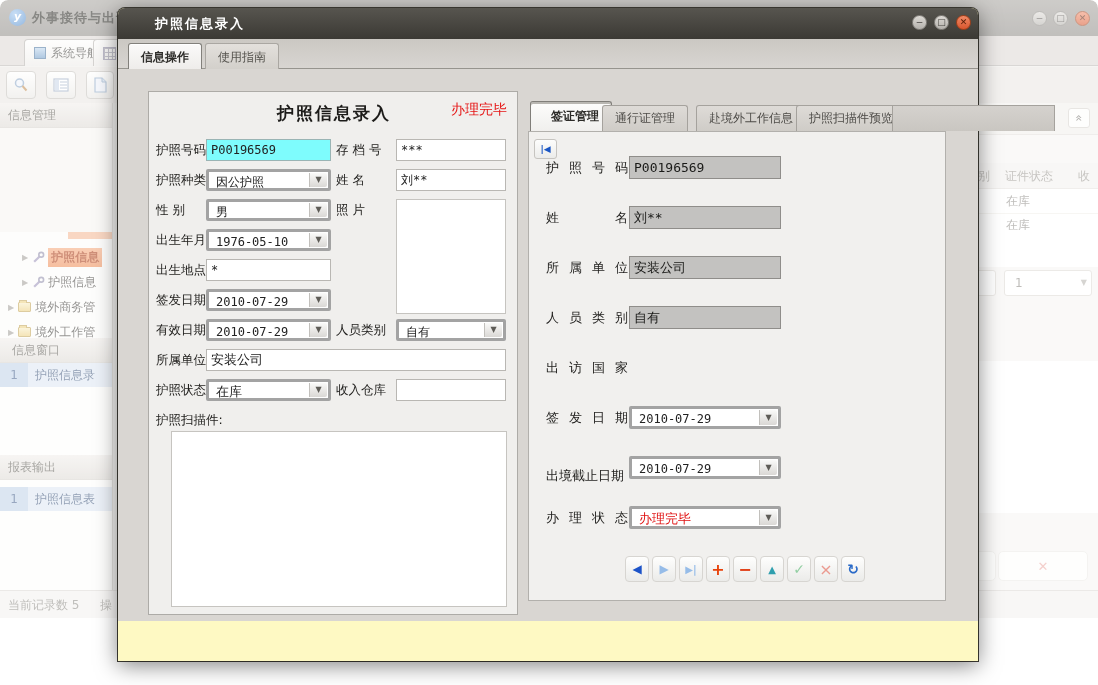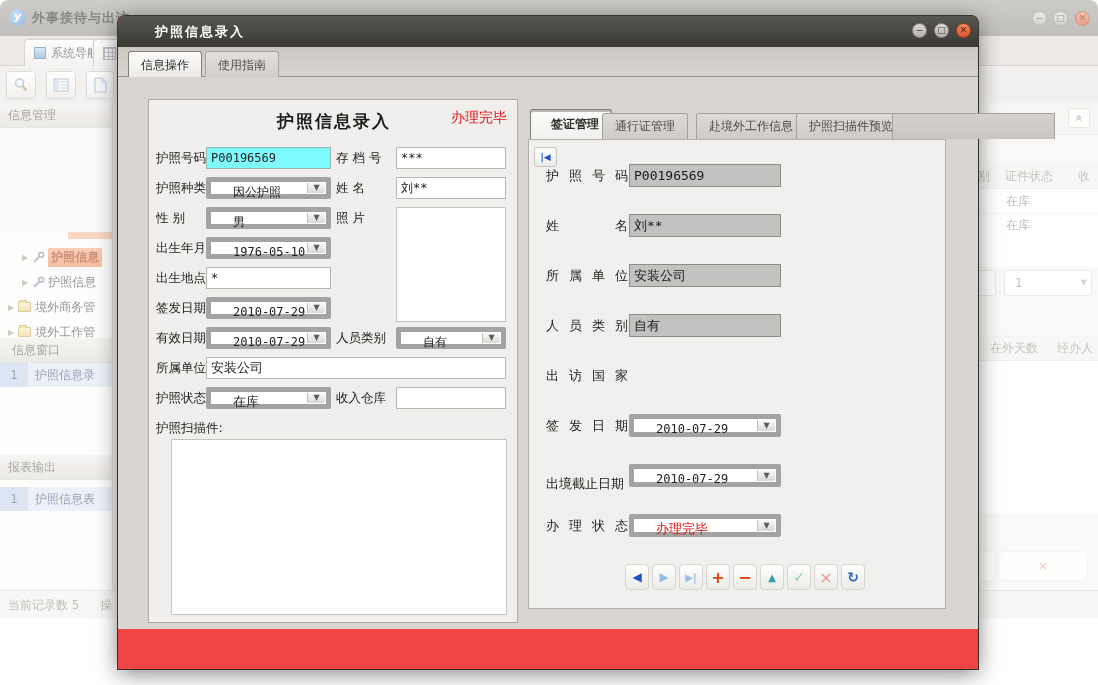--- a/index.html
+++ b/index.html
@@ -47,7 +47,7 @@
   #fade { left:0; top:0; width:1098px; height:618px; background:rgba(255,255,255,0.45); }
 
   
-  #dialog { left:118px; top:16px; width:860px; height:653px; background:#ef4444; border-radius:7px 7px 0 0; box-shadow:0 4px 22px rgba(0,0,0,0.5), 0 0 0 1px #434139; }
+  #dialog { left:118px; top:8px; width:860px; height:653px; background:#fef9c3; border-radius:7px 7px 0 0; box-shadow:0 4px 22px rgba(0,0,0,0.5), 0 0 0 1px #434139; }
   #dlg-titlebar { left:0; top:0; width:860px; height:31px; background:linear-gradient(#57554f,#3b3934); border-radius:7px 7px 0 0; }
   #dlg-title { left:37px; top:7px; color:#fff; font-size:13px; font-weight:bold; letter-spacing:2px; }
   #dlg-tabrow { left:0; top:31px; width:860px; height:30px; background:linear-gradient(#cbc8c3,#d8d5d1); border-bottom:1px solid #96948e; }

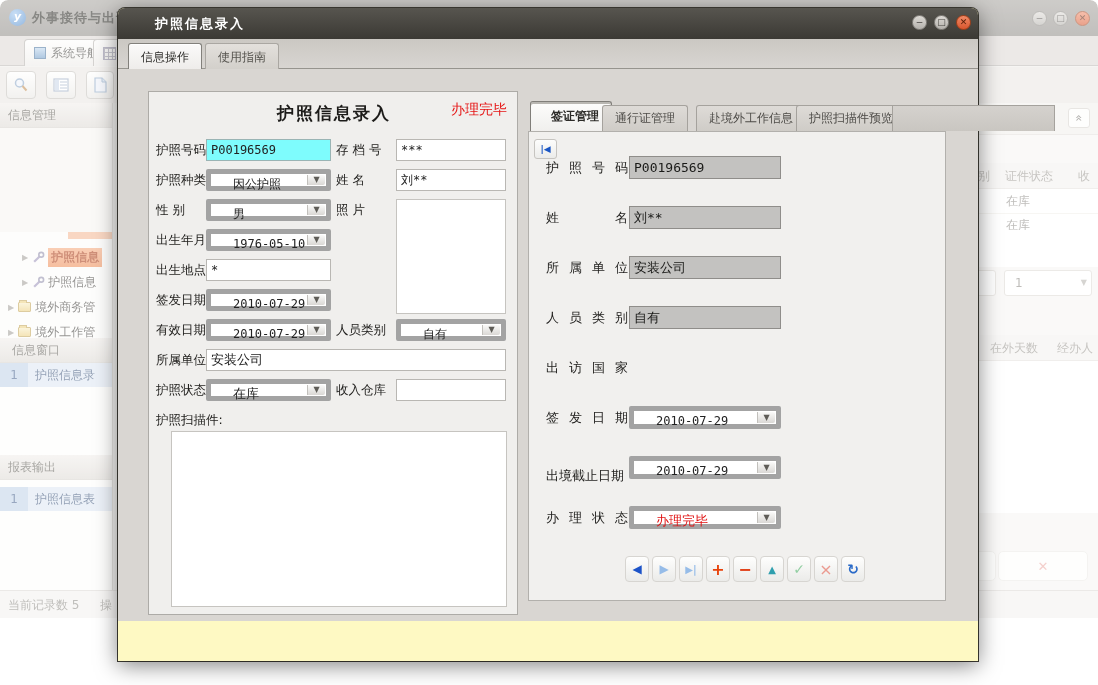--- a/index.html
+++ b/index.html
@@ -52,7 +52,7 @@
   #dlg-title { left:37px; top:7px; color:#fff; font-size:13px; font-weight:bold; letter-spacing:2px; }
   #dlg-tabrow { left:0; top:31px; width:860px; height:30px; background:linear-gradient(#cbc8c3,#d8d5d1); border-bottom:1px solid #96948e; }
   .dlg-tab { top:4px; height:27px; border-radius:3px 3px 0 0; font-size:12px; display:flex; align-items:center; padding:0 12px; }
-  .dlg-tab.active { background:linear-gradient(#fbfaf9,#eeecea); border:1px solid #82807b; border-bottom:none; color:#2e2d2a; font-weight:normal; box-shadow:inset 0 1px 0 #fff; }
+  .dlg-tab.active { background:linear-gradient(#fbfaf9,#eeecea); border:1px solid #82807b; border-bottom:none; color:#2e2d2a; font-weight:bold; box-shadow:inset 0 1px 0 #fff; }
   .dlg-tab.inactive { background:linear-gradient(#e3e0dc,#d2cfca); border:1px solid #aaa7a2; border-bottom:none; color:#55534e; }
   #dlg-content { left:0; top:61px; width:860px; height:552px; background:#d9d6d2; }
 

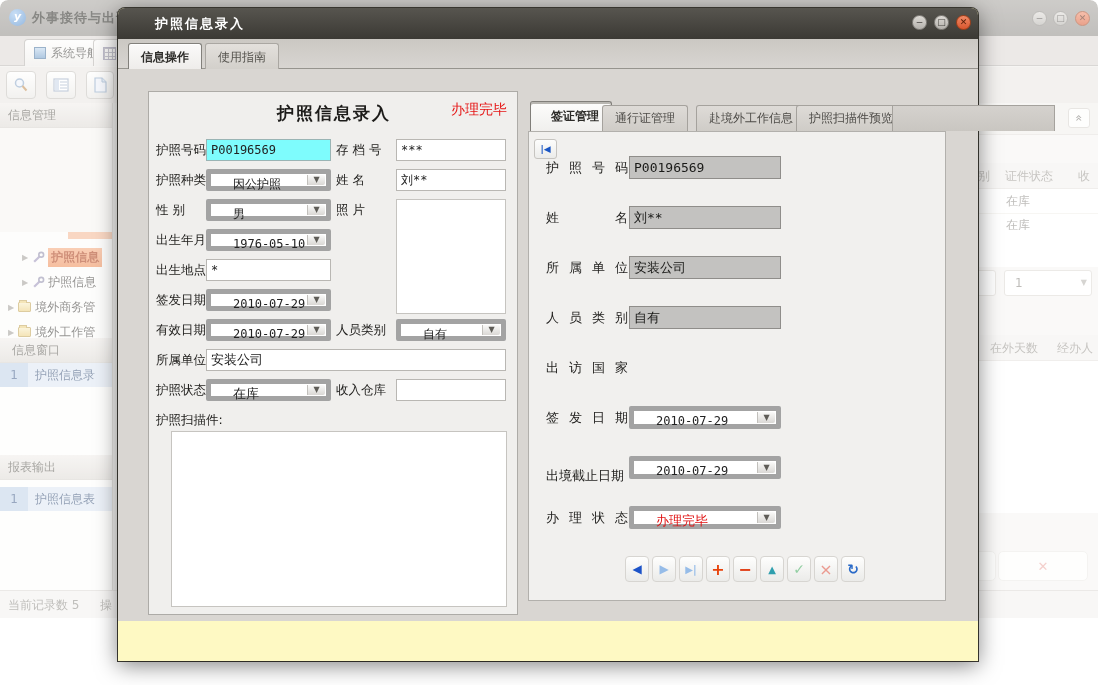--- a/index.html
+++ b/index.html
@@ -64,7 +64,7 @@
   .field { position:absolute; height:22px; background:#fff; border:1px solid #b9b7b3; font-size:13px; color:#222; padding:0 4px; line-height:20px; white-space:nowrap; overflow:hidden; }
   input.field { font-family:"DejaVu Sans Mono","DejaVu Sans",sans-serif; font-size:12px; }
   .field.cyan { background:#7efcfd; border-color:#9ab4b4; }
-  .combo { position:absolute; height:22px; background:#fff; border:5px solid #a3a3a3; border-radius:2px; font-size:13px; color:#222; line-height:20px; padding:0 22px 0 22px; white-space:nowrap; }
+  .combo { position:absolute; height:22px; background:#fff; border:3px solid #a3a3a3; border-radius:2px; font-size:13px; color:#222; line-height:20px; padding:0 22px 0 7px; white-space:nowrap; }
   .combo .val { font-family:"DejaVu Sans Mono","DejaVu Sans",sans-serif; font-size:12px; }
   .combo .cbtn { position:absolute; right:1px; top:1px; bottom:1px; width:18px; background:linear-gradient(#fafaf9,#dad8d5); border-left:1px solid #c2c0bc; display:flex; align-items:center; justify-content:center; font-size:8px; color:#5e5c57; border-radius:0 2px 2px 0; }
   .combo.red-val { color:#e01212; }

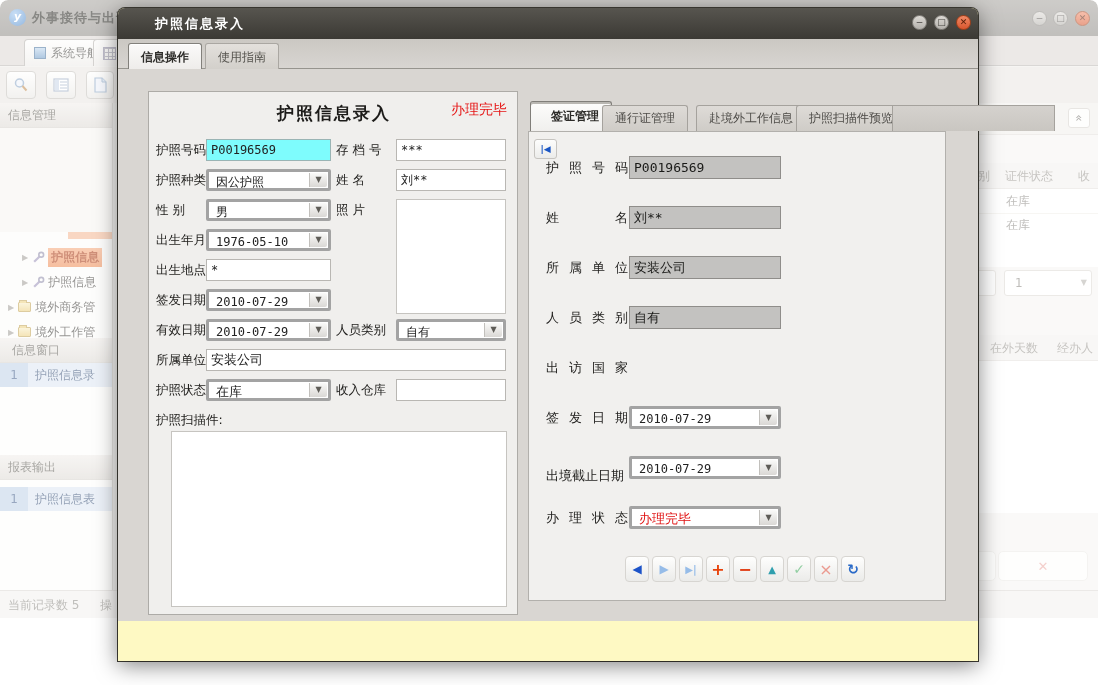--- a/index.html
+++ b/index.html
@@ -225,10 +225,6 @@
         <span class="abs" style="left:10px; top:5px;">1</span>
         <span class="arr">▼</span>
       </div>
-      <div class="abs" style="left:0; top:232px; width:120px; height:26px; background:#f3f1ee; border-bottom:1px solid #e4e1dc;">
-        <span class="bgr-th abs" style="left:12px; top:5px;">在外天数</span>
-        <span class="bgr-th abs" style="left:79px; top:5px;">经办人</span>
-      </div>
       <div class="abs" style="left:0; top:258px; width:120px; height:152px; background:#fff;"></div>
       <div class="ghost-btn abs" style="left:-8px; top:448px; width:26px; height:30px;"></div>
       <div class="ghost-btn abs" style="left:20px; top:448px; width:90px; height:30px; color:#eba9a2; font-size:13px;">

